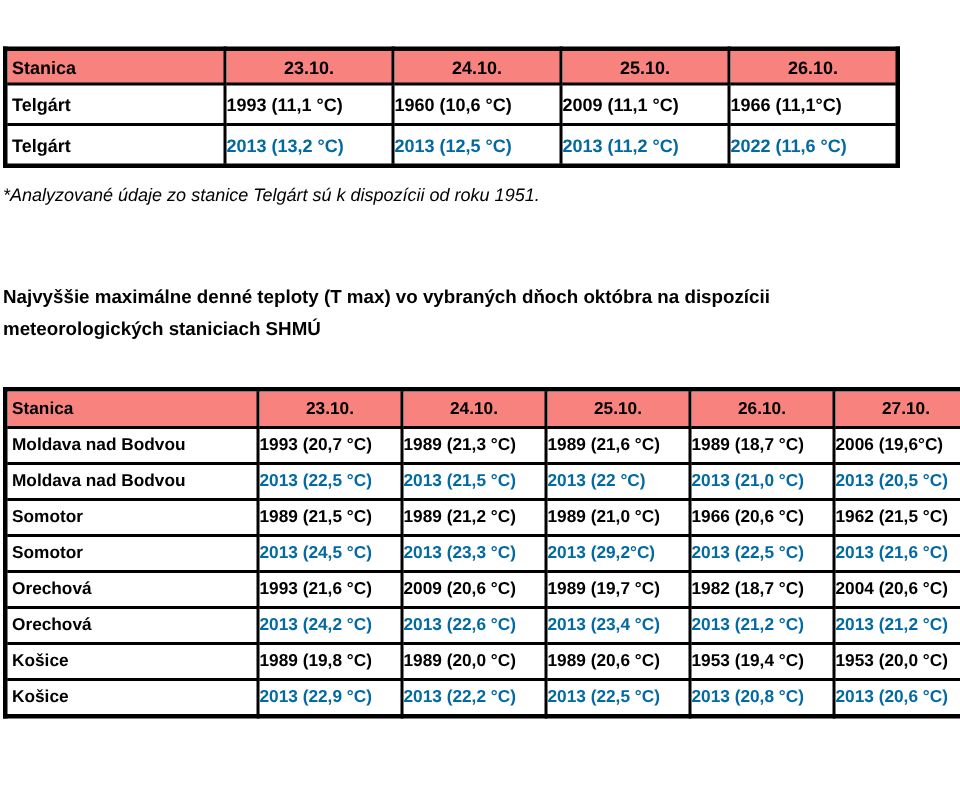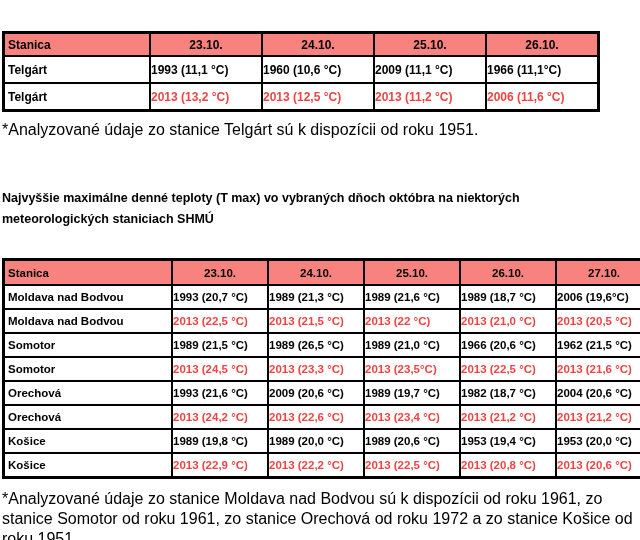--- a/index.html
+++ b/index.html
@@ -55,7 +55,7 @@
   .t2 td { height: 22px; }
   .t td.cell-station { text-align: left; padding-left: 3px; }
 
-  .t tr.row-red td.cell-value { color: #ef4444; }
+  .t tr.row-red td.cell-value { color: #0369a1; }
 
   .footnote {
     font-size: 16px;

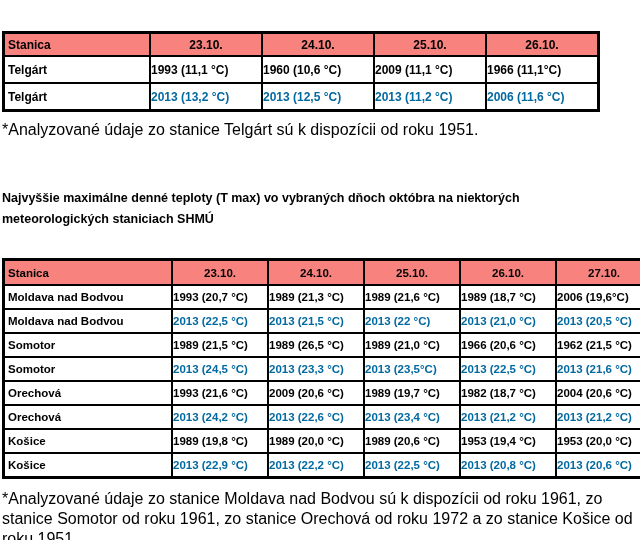--- a/index.html
+++ b/index.html
@@ -95,7 +95,7 @@
           <td class="cell-value">2013 (13,2 °C)</td>
           <td class="cell-value">2013 (12,5 °C)</td>
           <td class="cell-value">2013 (11,2 °C)</td>
-          <td class="cell-value">2006 (11,6 °C)</td>
+          <td class="cell-value">2022 (11,6 °C)</td>
         </tr>
       </tbody>
     </table>

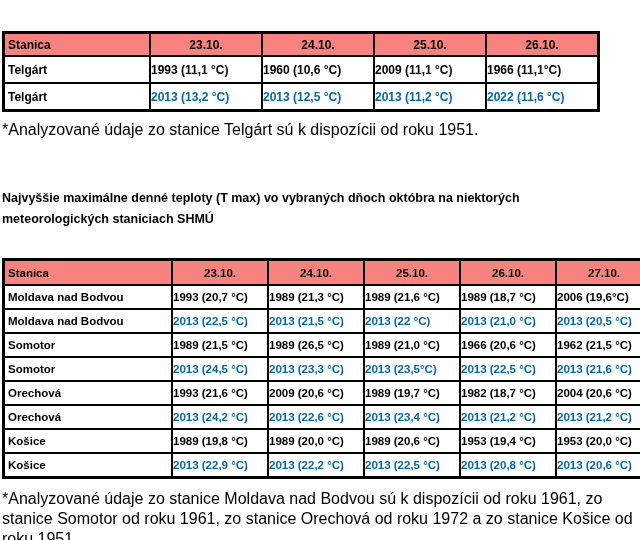--- a/index.html
+++ b/index.html
@@ -58,11 +58,12 @@
   .t tr.row-red td.cell-value { color: #0369a1; }
 
   .footnote {
-    font-size: 16px;
+    font-size: 12px;
     line-height: 20px;
     margin-top: 8px;
     width: 638px;
     color: #000;
+    font-style: italic;
   }
   .footnote2 { margin-top: 10px; }
 </style>

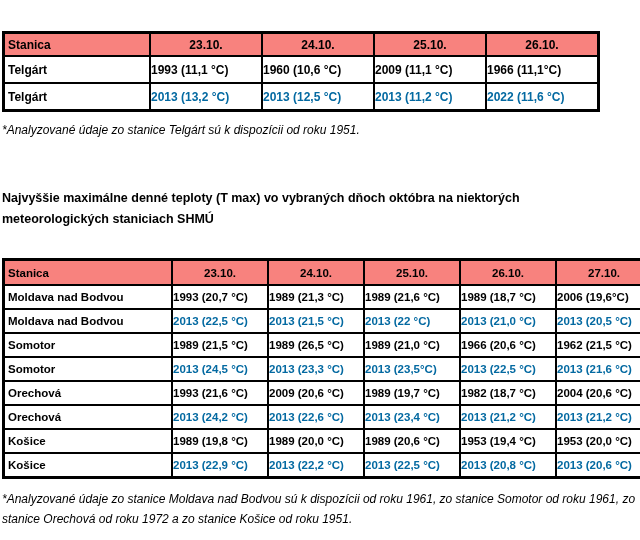--- a/index.html
+++ b/index.html
@@ -103,7 +103,7 @@
 
   <div class="footnote">*Analyzované údaje zo stanice Telgárt sú k dispozícii od roku 1951.</div>
 
-  <div class="section-title title2">Najvyššie maximálne denné teploty (T max) vo vybraných dňoch októbra na niektorých meteorologických staniciach SHMÚ</div>
+  <div class="section-title title2">Najvyššie maximálne denné teploty (T max) vo vybraných dňoch októbra na dispozícii meteorologických staniciach SHMÚ</div>
 
   <table class="t t2">
       <thead>

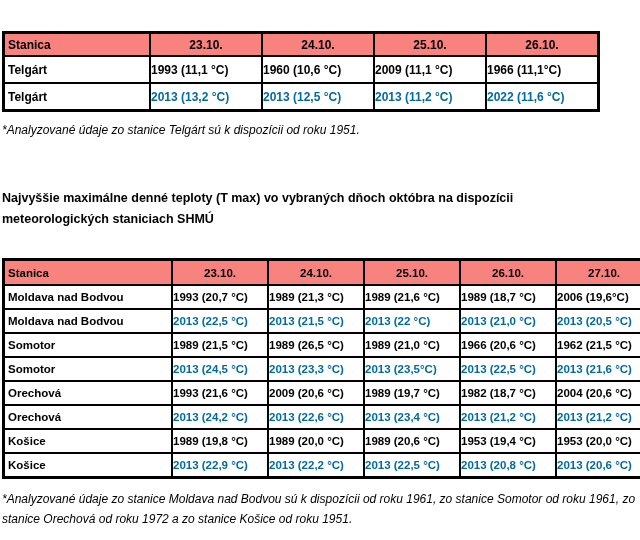--- a/index.html
+++ b/index.html
@@ -136,7 +136,7 @@
         <tr class="row-black">
           <td class="cell-station">Somotor</td>
           <td class="cell-value">1989 (21,5 °C)</td>
-          <td class="cell-value">1989 (26,5 °C)</td>
+          <td class="cell-value">1989 (21,2 °C)</td>
           <td class="cell-value">1989 (21,0 °C)</td>
           <td class="cell-value">1966 (20,6 °C)</td>
           <td class="cell-value">1962 (21,5 °C)</td>

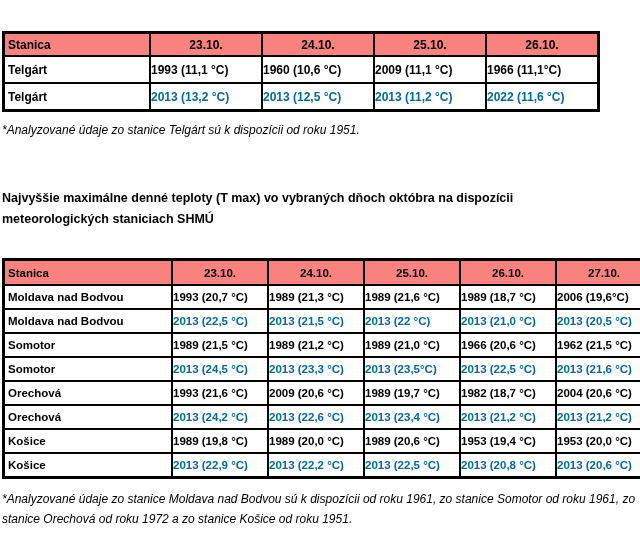--- a/index.html
+++ b/index.html
@@ -145,7 +145,7 @@
           <td class="cell-station">Somotor</td>
           <td class="cell-value">2013 (24,5 °C)</td>
           <td class="cell-value">2013 (23,3 °C)</td>
-          <td class="cell-value">2013 (23,5°C)</td>
+          <td class="cell-value">2013 (29,2°C)</td>
           <td class="cell-value">2013 (22,5 °C)</td>
           <td class="cell-value">2013 (21,6 °C)</td>
         </tr>

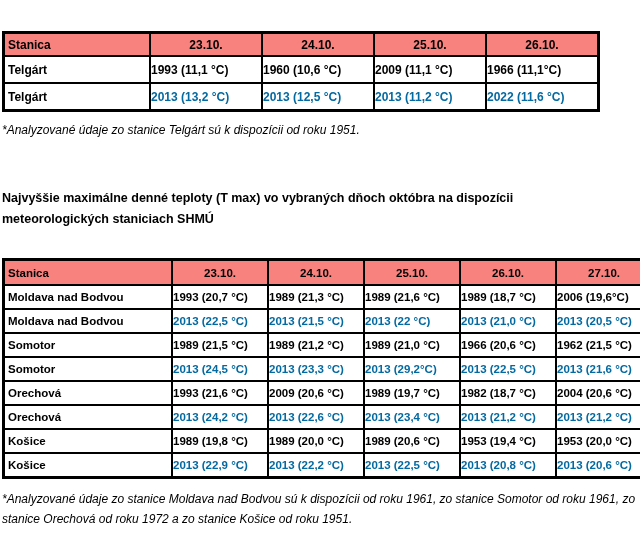--- a/index.html
+++ b/index.html
@@ -184,7 +184,6 @@
       </tbody>
     </table>
 
-  <div class="footnote footnote2">*Analyzované údaje zo stanice Moldava nad Bodvou sú k dispozícii od roku 1961, zo stanice Somotor od roku 1961, zo stanice Orechová od roku 1972 a zo stanice Košice od roku 1951.</div>
 
 </div>
 

